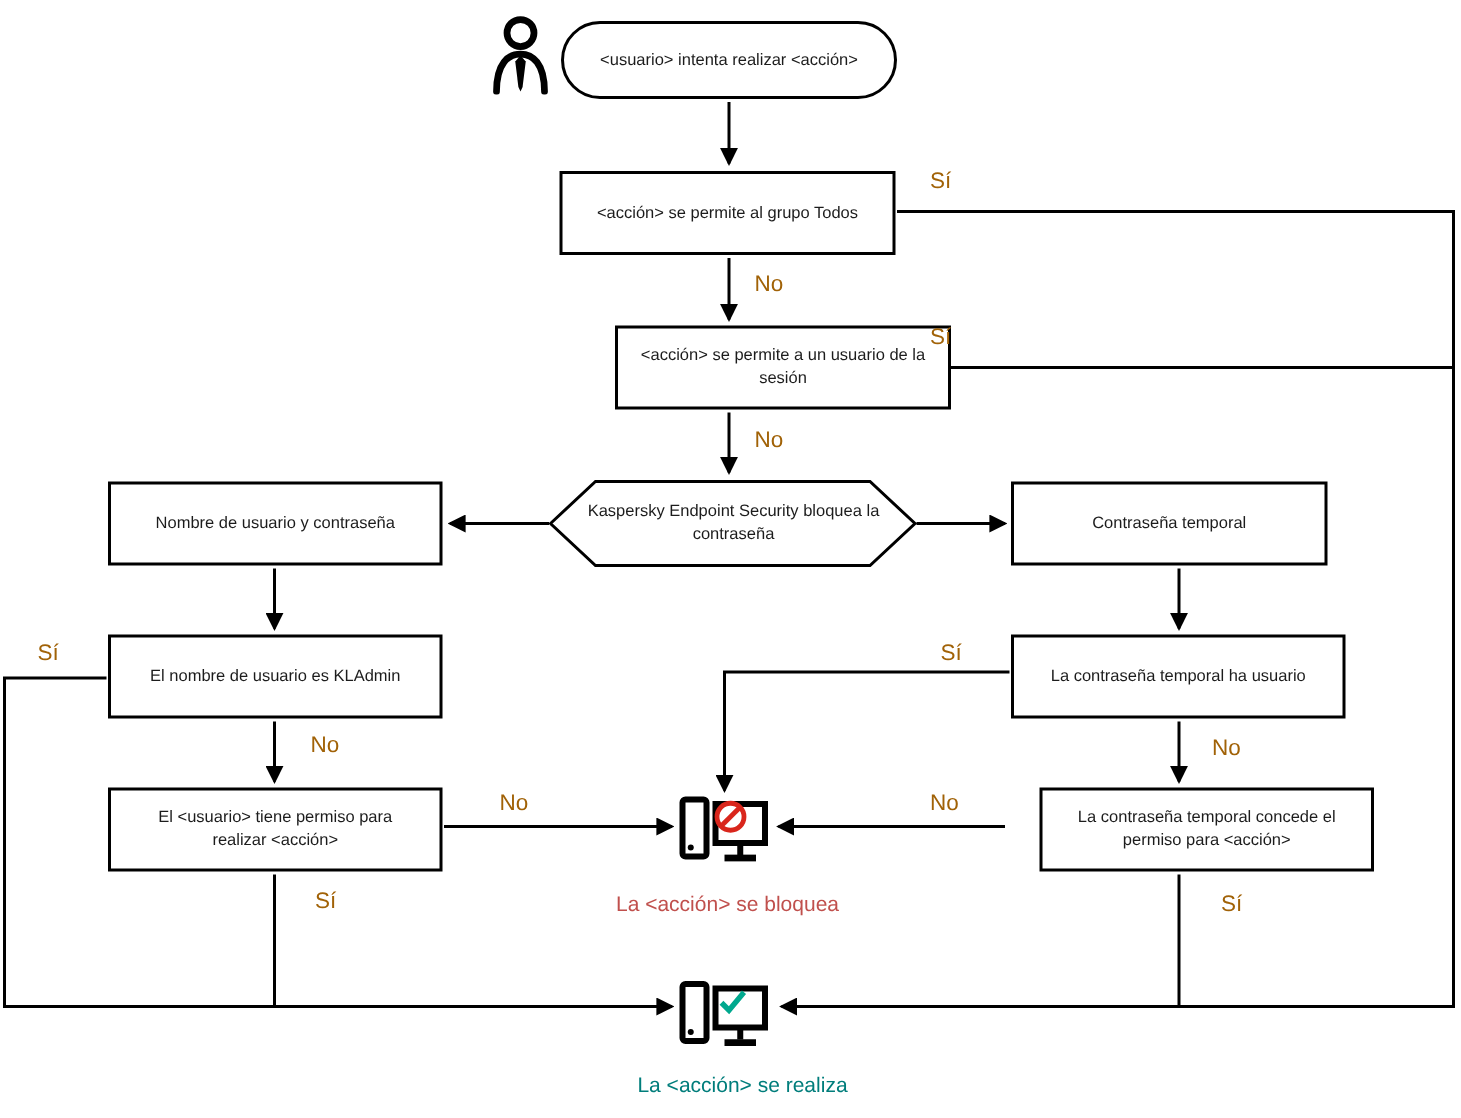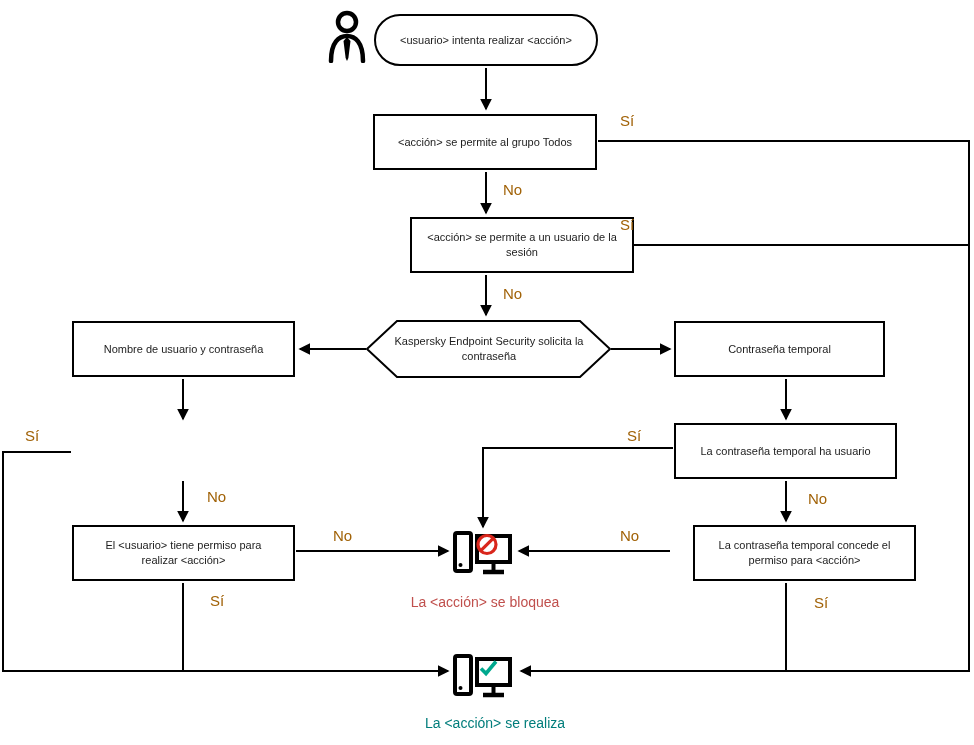--- a/index.html
+++ b/index.html
@@ -89,7 +89,7 @@
   </div>
 
   <div class="hextext" style="left:389px;top:323px;width:200px;height:52px;">
-    <span>Kaspersky Endpoint Security solicita la contraseña</span>
+    <span>Kaspersky Endpoint Security bloquea la contraseña</span>
   </div>
 
   <div class="node" style="left:72px;top:321px;width:223px;height:56px;">

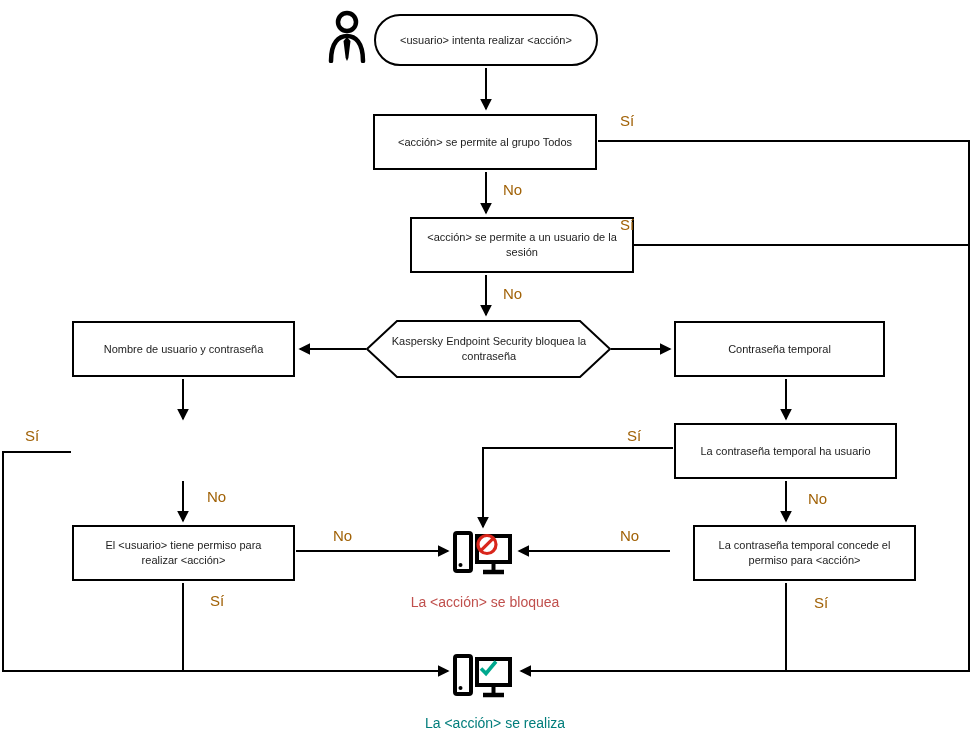--- a/index.html
+++ b/index.html
@@ -100,6 +100,9 @@
     <span>Contraseña temporal</span>
   </div>
 
+  <div class="node" style="left:72px;top:423px;width:223px;height:56px;">
+    <span>El nombre de usuario es KLAdmin</span>
+  </div>
 
   <div class="node" style="left:674px;top:423px;width:223px;height:56px;">
     <span>La contraseña temporal ha usuario</span>

